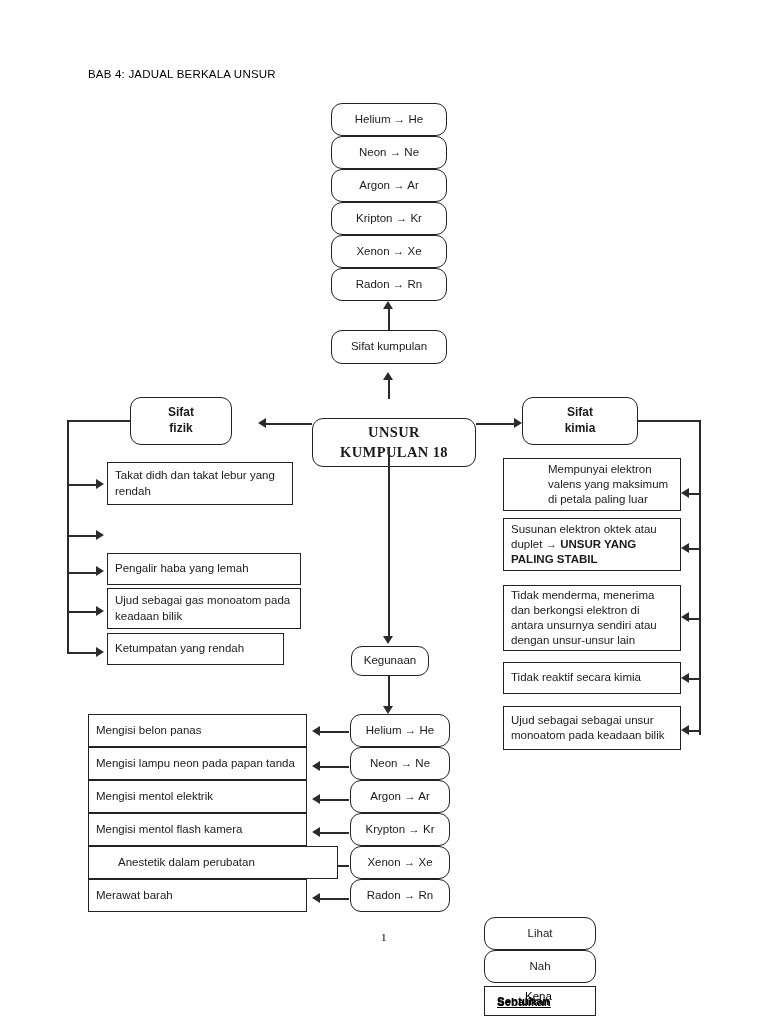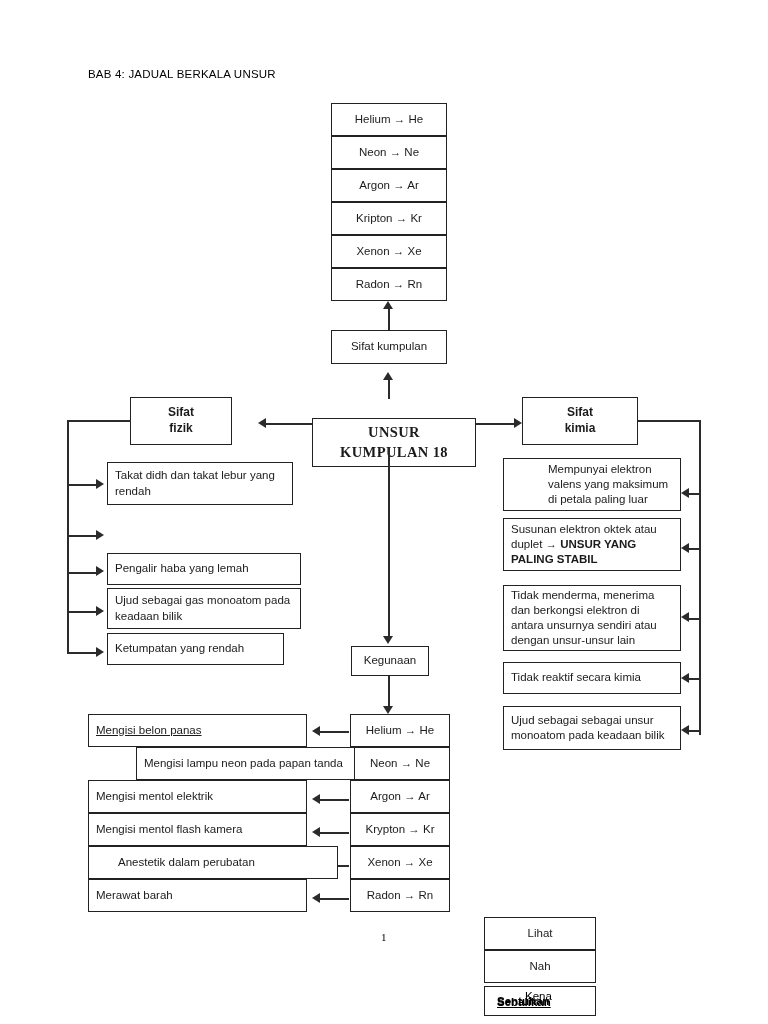--- a/index.html
+++ b/index.html
@@ -32,7 +32,7 @@
     display: flex;
     align-items: center;
   }
-  .box.center-txt { justify-content: center; text-align: center; }
+  .box.center-txt { justify-content: center; text-align: center; border-radius: 11px; }
   .box.left-txt  { justify-content: flex-start; text-align: left; padding: 0 7px; }
 
   .b-bold { font-weight: bold; }

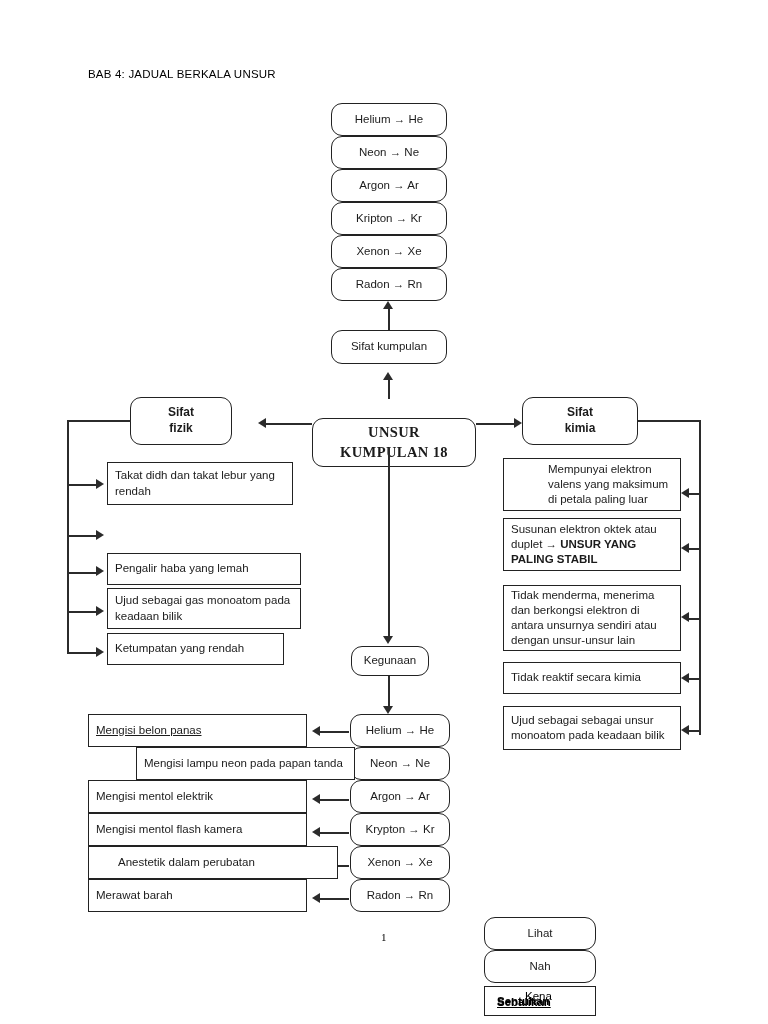--- a/index.html
+++ b/index.html
@@ -230,7 +230,7 @@
   <div class="ah left" style="left:312px; top:893px;"></div>
 
   <div>
-    <div class="box left-txt" style="left:88px; top:714px; width:219px; height:33px;text-decoration:underline;">Mengisi belon panas</div>
+    <div class="box left-txt" style="left:88px; top:714px; width:219px; height:33px;">Mengisi belon panas</div>
     <div class="box left-txt" style="left:88px; top:747px; width:219px; height:33px;margin-left:48px;">Mengisi lampu neon pada papan tanda</div>
     <div class="box left-txt" style="left:88px; top:780px; width:219px; height:33px;">Mengisi mentol elektrik</div>
     <div class="box left-txt" style="left:88px; top:813px; width:219px; height:33px;">Mengisi mentol flash kamera</div>

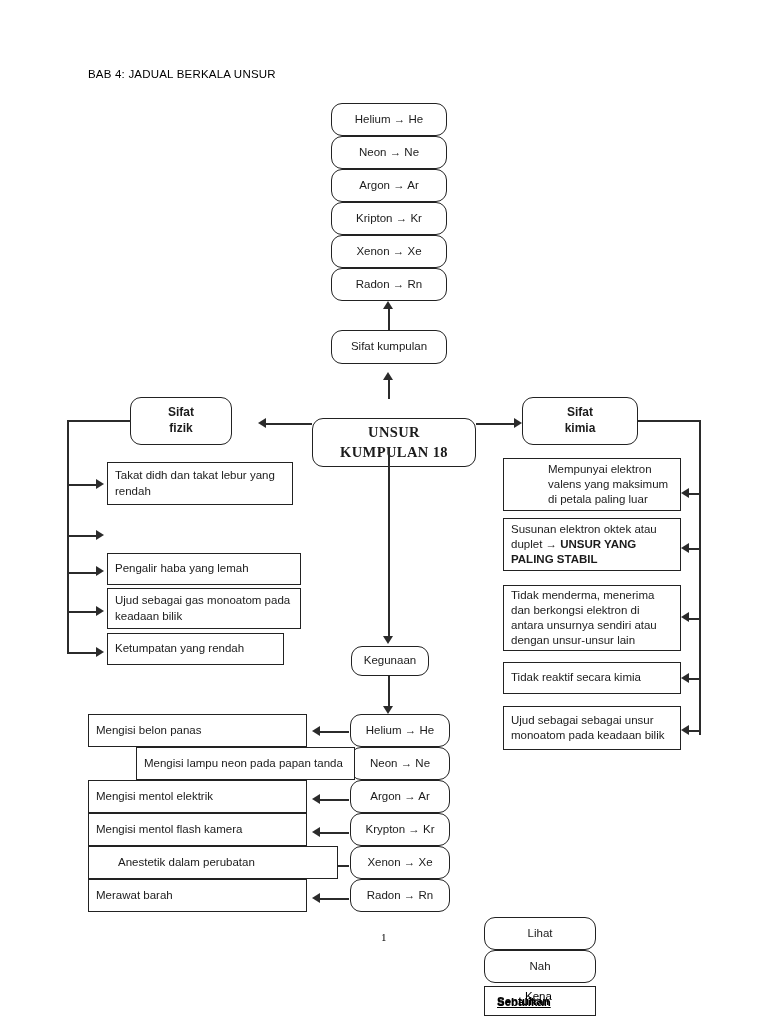--- a/index.html
+++ b/index.html
@@ -231,7 +231,7 @@
 
   <div>
     <div class="box left-txt" style="left:88px; top:714px; width:219px; height:33px;">Mengisi belon panas</div>
-    <div class="box left-txt" style="left:88px; top:747px; width:219px; height:33px;margin-left:48px;">Mengisi lampu neon pada papan tanda</div>
+    <div class="box left-txt" style="left:88px; top:747px; width:219px; height:33px;">Mengisi lampu neon pada papan tanda</div>
     <div class="box left-txt" style="left:88px; top:780px; width:219px; height:33px;">Mengisi mentol elektrik</div>
     <div class="box left-txt" style="left:88px; top:813px; width:219px; height:33px;">Mengisi mentol flash kamera</div>
     <div class="box left-txt" style="left:88px; top:846px; width:250px; height:33px;padding-left:29px;">Anestetik  dalam perubatan</div>

